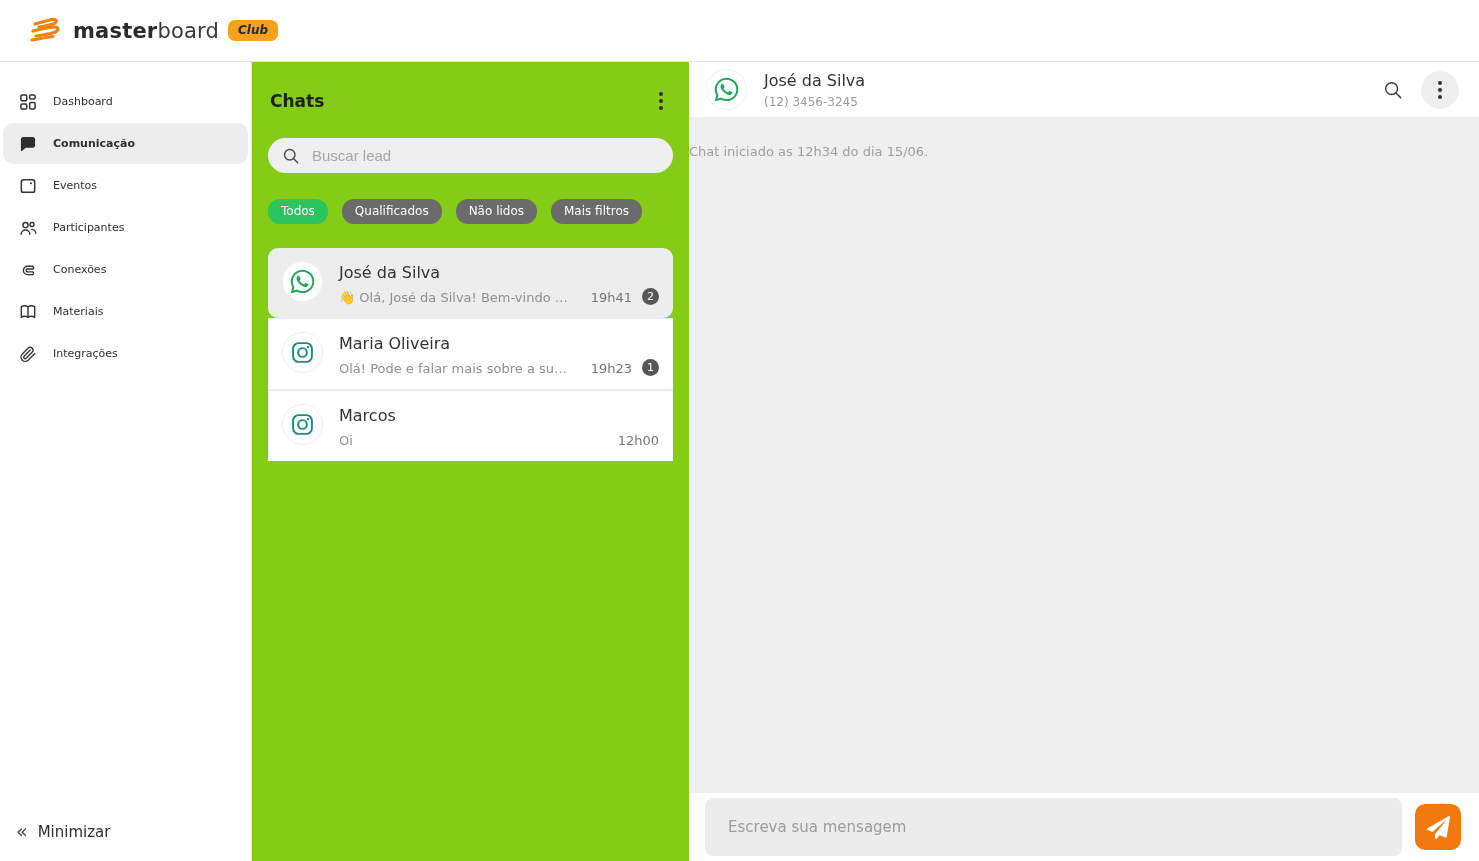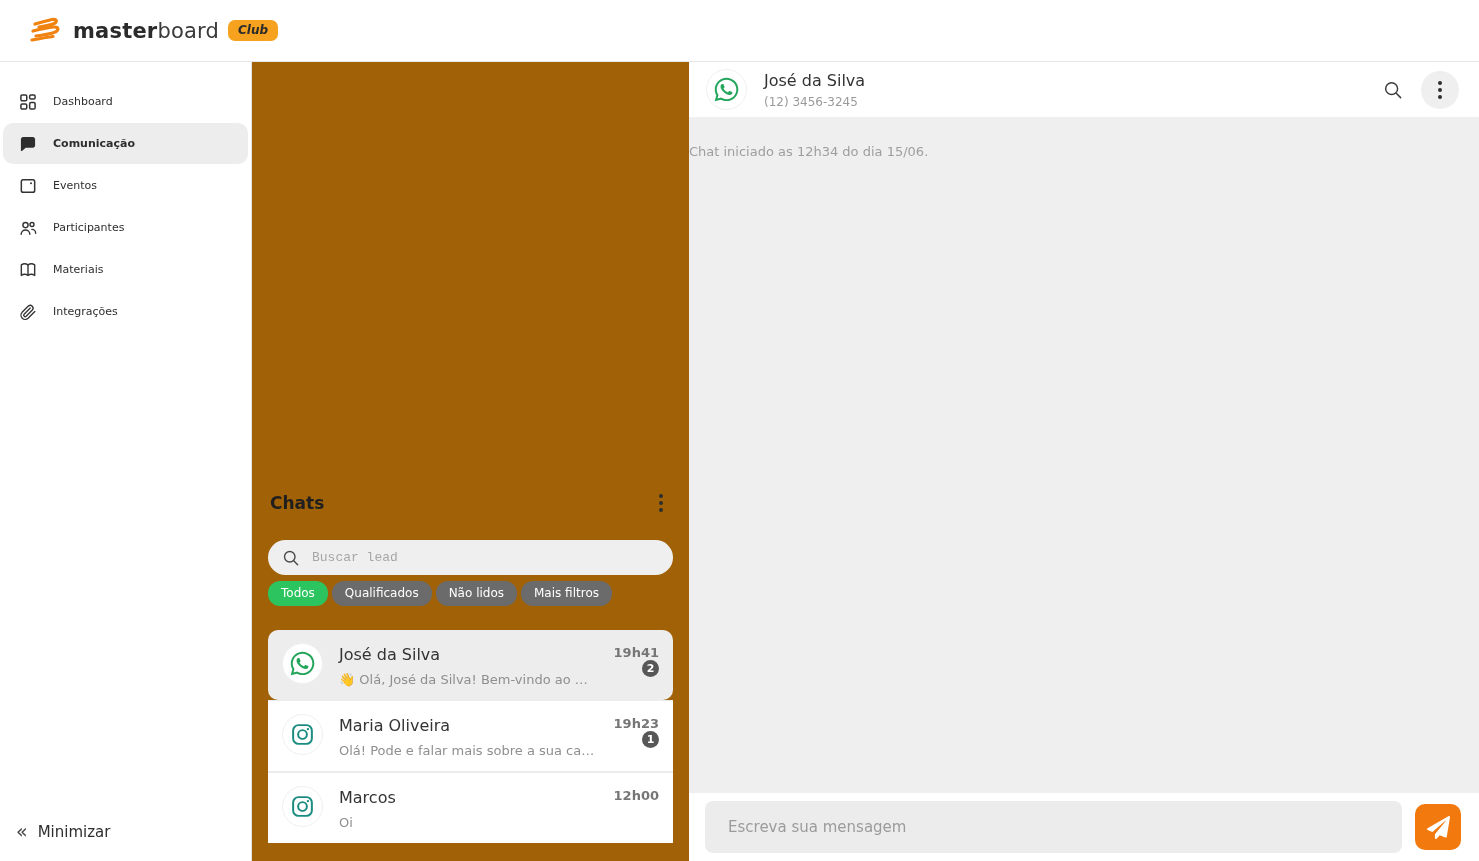--- a/index.html
+++ b/index.html
@@ -32,8 +32,8 @@
   .chev2 { font-size:19px; color:#4a4a4a; line-height:1; }
 
   
-  .chats-panel { width:437px; min-width:437px; background:#a16207; padding:18px 16px;
-    display:flex; flex-direction:column;justify-content:flex-end; }
+  .chats-panel { width:437px; min-width:437px; background:#84cc16; padding:18px 16px;
+    display:flex; flex-direction:column; }
   .chats-header { display:flex; align-items:center; justify-content:space-between; padding:8px 2px 0; }
   .chats-title { font-size:17px; font-weight:700; color:#1f1f1f; }
   .kebab { display:flex; flex-direction:column; gap:3px; padding:4px 8px; cursor:pointer; }

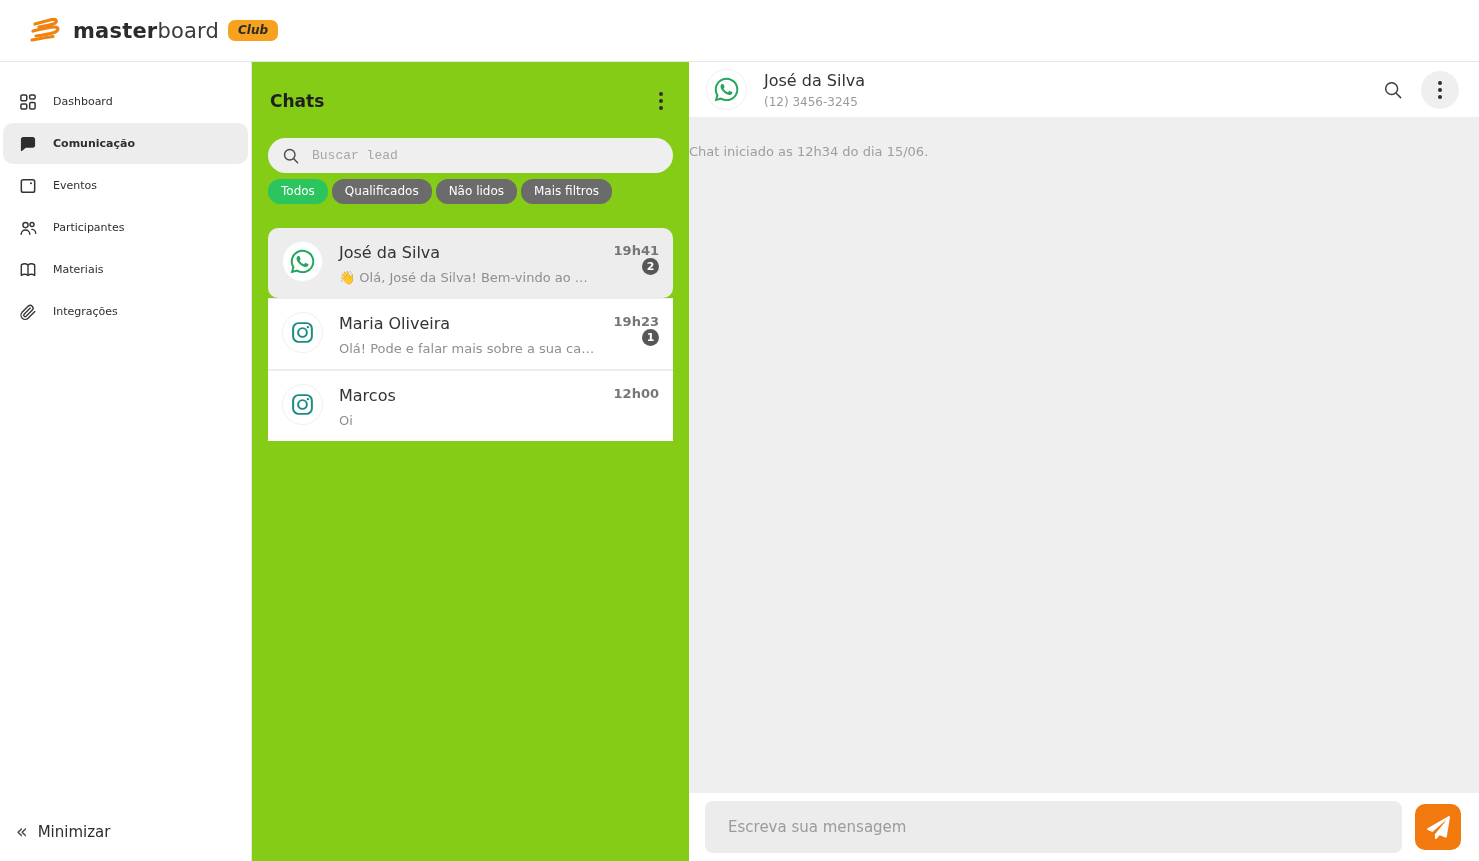--- a/index.html
+++ b/index.html
@@ -42,7 +42,7 @@
     display:flex; align-items:center; gap:11px; padding:0 13px; }
   .searchbar svg { width:20px; height:20px; flex:none; }
   .searchbar input { flex:1; border:none; background:transparent; outline:none;
-    font-size:13px; color:#444; font-family:Liberation Mono, monospace; }
+    font-size:15px; color:#444; font-family:Liberation Sans, sans-serif; }
   .searchbar input::placeholder { color:#a6a6a6; }
   .chips { display:flex; gap:4px; margin-top:6px; }
   .chip { border:none; border-radius:12px; padding:5px 13px 6px; font-size:12px; color:#fff;

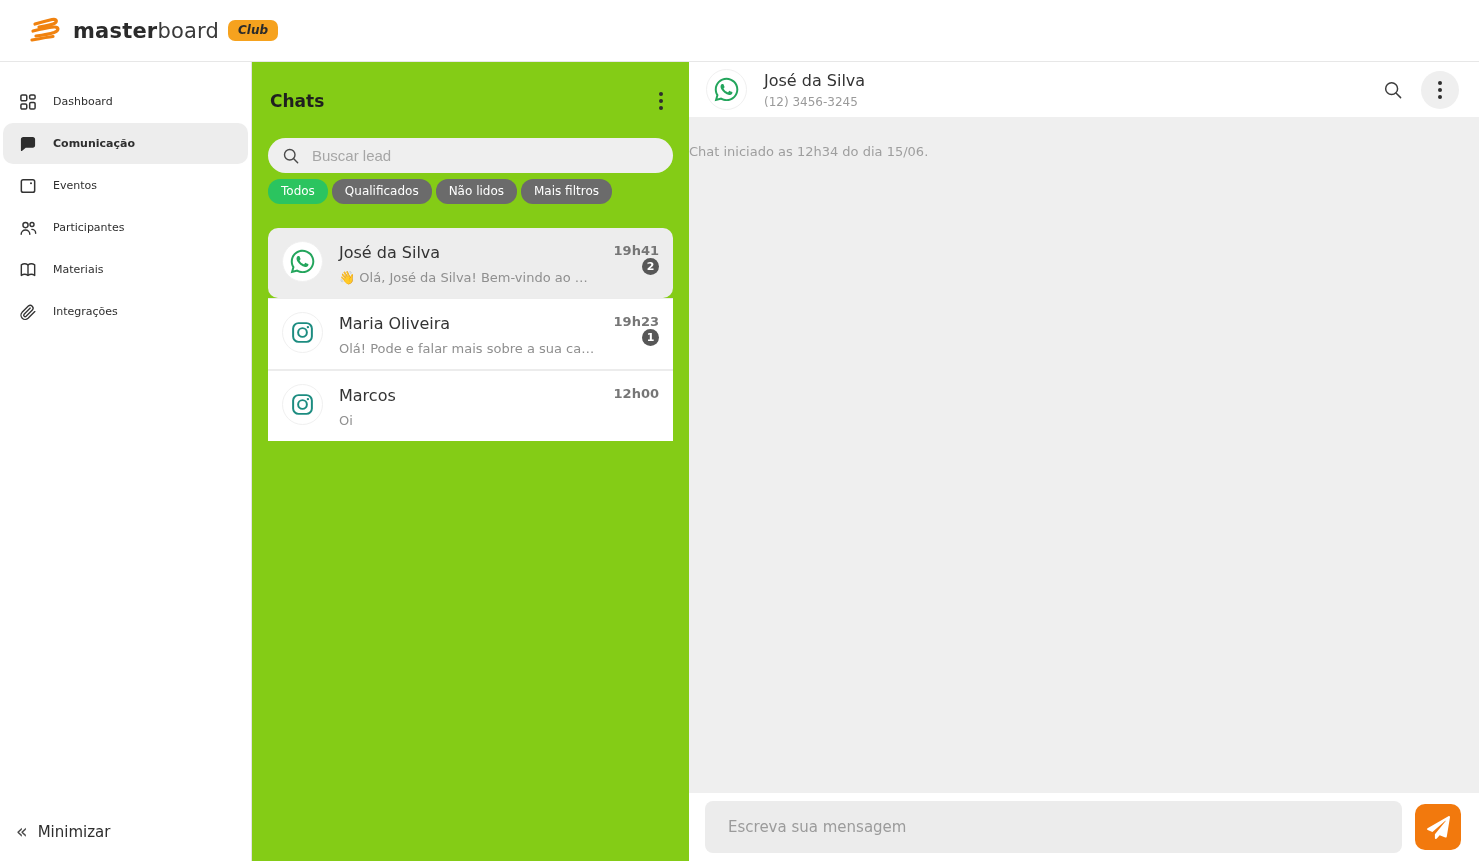--- a/index.html
+++ b/index.html
@@ -44,7 +44,7 @@
   .searchbar input { flex:1; border:none; background:transparent; outline:none;
     font-size:15px; color:#444; font-family:Liberation Sans, sans-serif; }
   .searchbar input::placeholder { color:#a6a6a6; }
-  .chips { display:flex; gap:4px; margin-top:6px; }
+  .chips { display:flex; gap:14px; margin-top:26px; }
   .chip { border:none; border-radius:12px; padding:5px 13px 6px; font-size:12px; color:#fff;
     background:#6b6b6b; font-family:inherit; cursor:pointer; white-space:nowrap; }
   .chip.active { background:#2bc45f; }

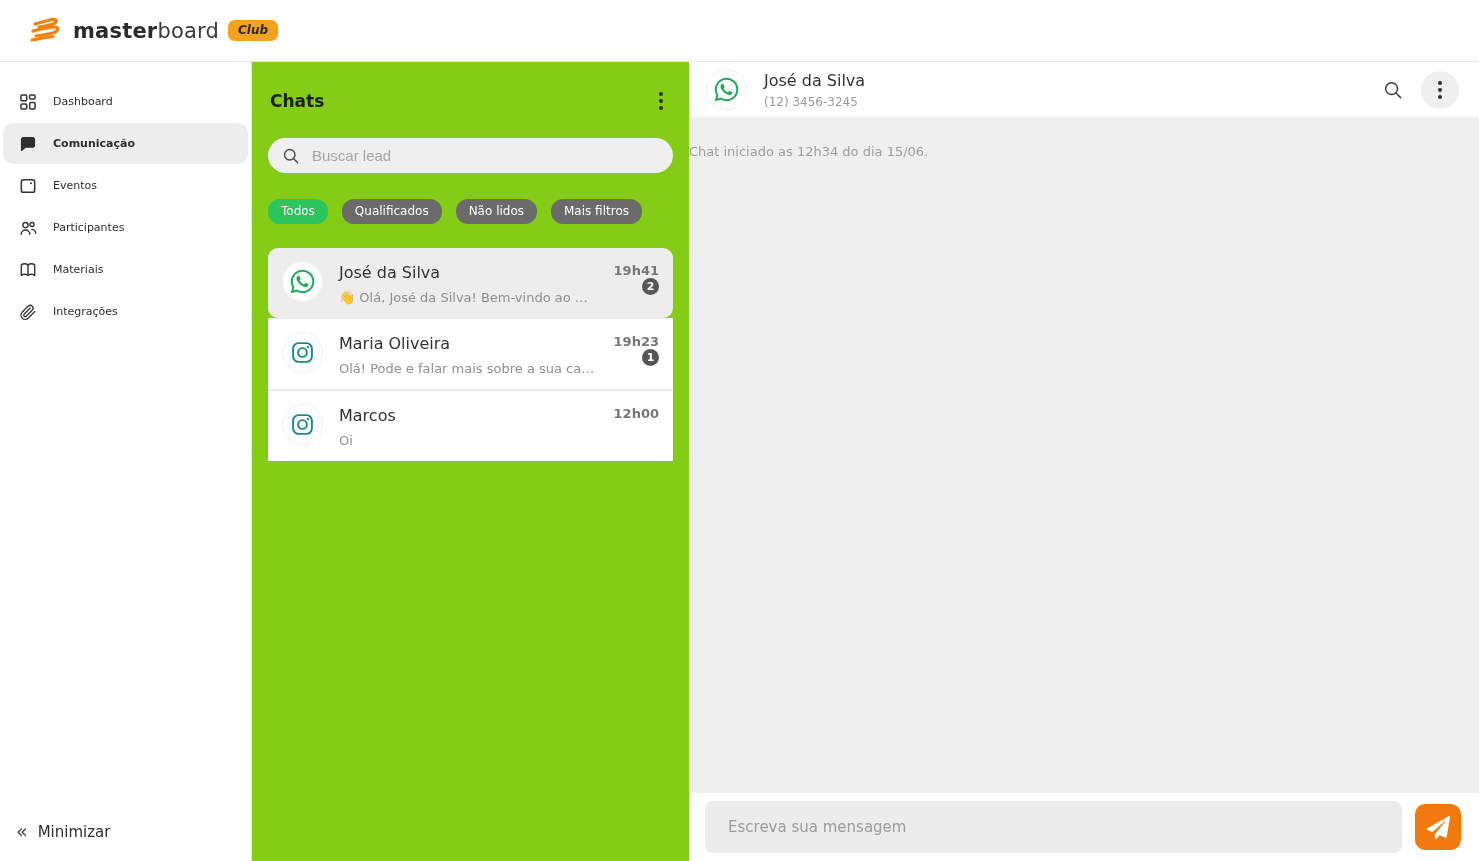--- a/index.html
+++ b/index.html
@@ -150,6 +150,15 @@
       <div class="nav-item">
         <span class="nav-icon">
           <svg viewBox="0 0 24 24" fill="none" stroke="#333" stroke-width="1.7" stroke-linejoin="round">
+            <path d="M18.5 7.5h-7a5 5 0 0 0 0 10h7 M18.5 10.8h-7a1.7 1.7 0 0 0 0 3.4h7"></path>
+            <path d="M18.5 7.5v3.3 M18.5 14.2v3.3"></path>
+          </svg>
+          </span>
+        <span class="nav-label">Conexões</span>
+      </div>
+      <div class="nav-item">
+        <span class="nav-icon">
+          <svg viewBox="0 0 24 24" fill="none" stroke="#333" stroke-width="1.7" stroke-linejoin="round">
             <path d="M4 5.8c2.6-1.7 5.4-1.7 8 0c2.6-1.7 5.4-1.7 8 0v12.7c-2.6-1.7-5.4-1.7-8 0c-2.6-1.7-5.4-1.7-8 0z"></path>
             <path d="M12 5.8v12.7"></path>
           </svg>

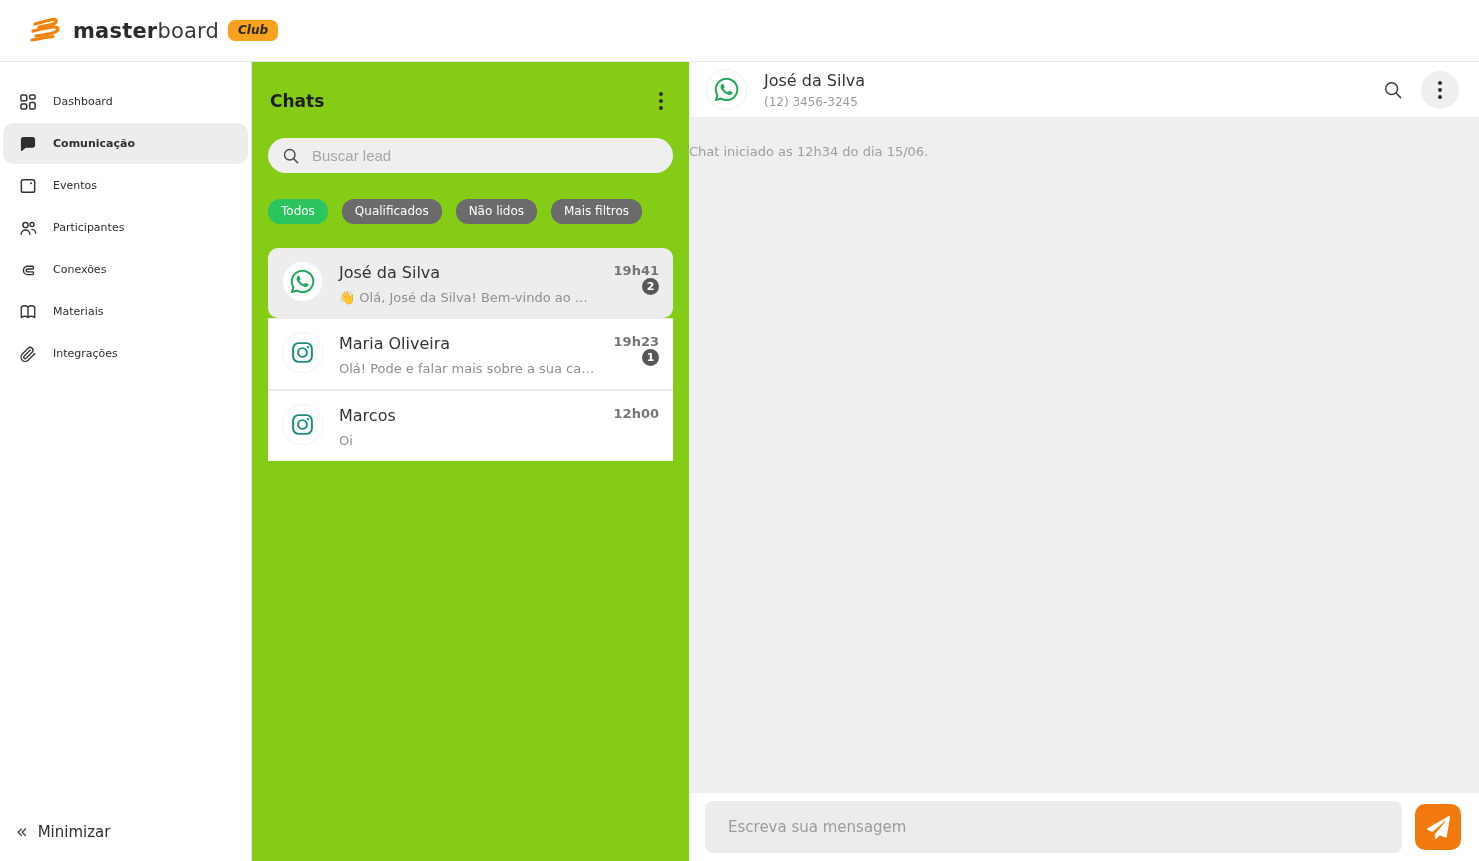--- a/index.html
+++ b/index.html
@@ -60,7 +60,7 @@
   .chat-name { font-size:16px; color:#333; }
   .chat-preview { font-size:13px; color:#8f8f8f; margin-top:8px;
     white-space:nowrap; overflow:hidden; text-overflow:ellipsis; }
-  .chat-meta { display:flex; flex-direction:column; align-items:flex-end; padding-top:2px; flex:none;font-weight:bold; }
+  .chat-meta { display:flex; flex-direction:row; align-items:flex-end; gap:10px; padding-top:2px; flex:none; }
   .chat-time { font-size:13px; color:#767676; }
   .unread-badge { width:17px; height:17px; border-radius:50%; background:#575757; color:#fff;
     font-size:11px; display:flex; align-items:center; justify-content:center; }

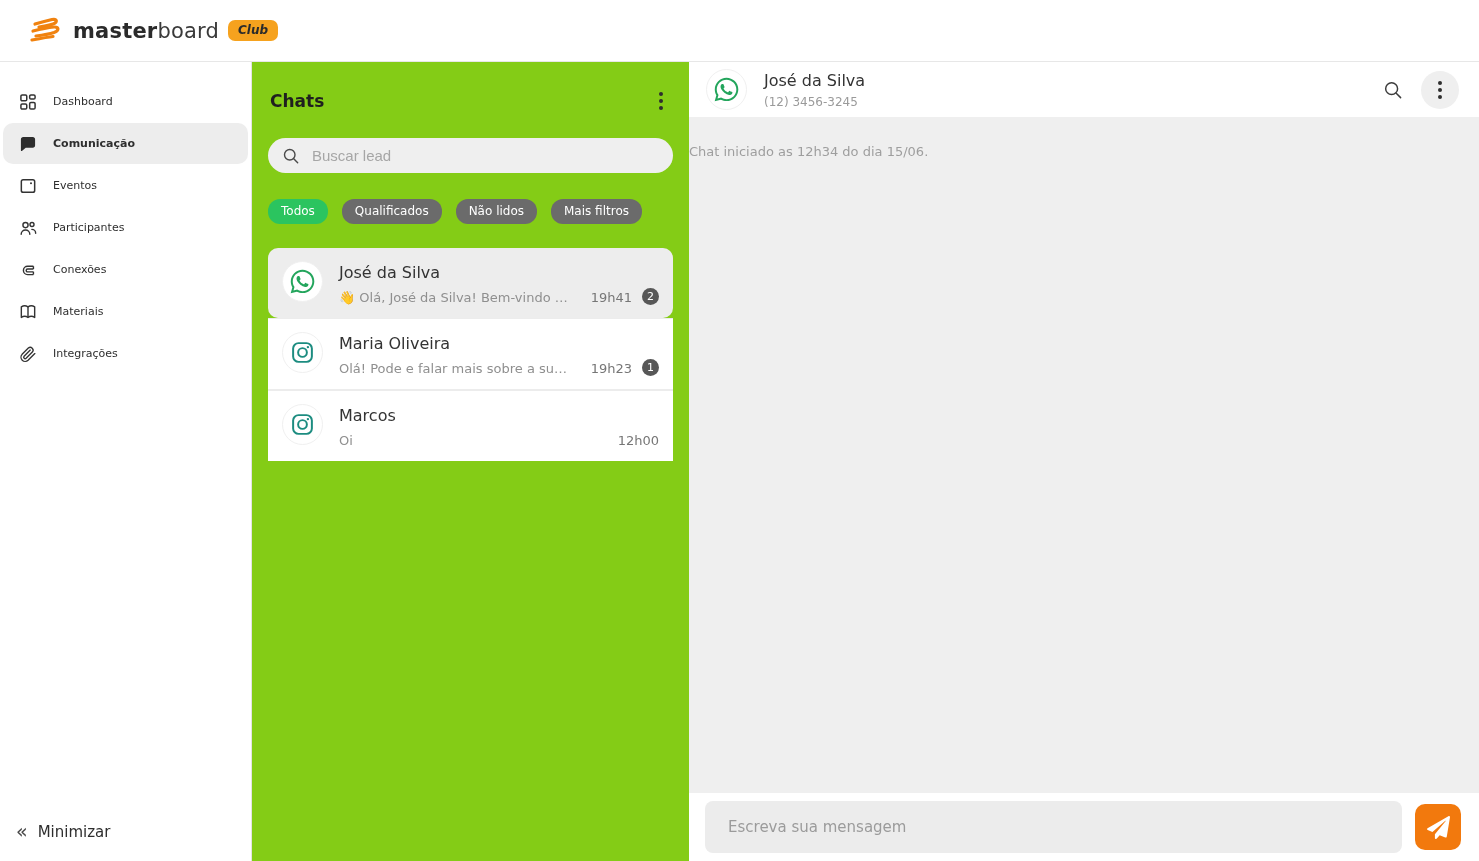--- a/index.html
+++ b/index.html
@@ -80,7 +80,7 @@
   .conv-body { flex:1; background:#efefef; display:flex; align-items:flex-start; }
   .conv-status { margin-top:27px; font-size:13px; color:#9e9e9e; }
   .conv-footer { height:68px; background:#fff; display:flex; align-items:center; gap:13px; padding:0 18px 0 16px; }
-  .msg-input { flex:1; height:52px; background:#ececec; border:none; border-radius:8px;
+  .msg-input { flex:1; height:58px; background:#ececec; border:none; border-radius:8px;
     padding:0 23px; font-size:15px; color:#444; outline:none; font-family:inherit; }
   .msg-input::placeholder { color:#9b9b9b; }
   .send-btn { width:46px; height:46px; border-radius:10px; background:#f2790d; border:none;

